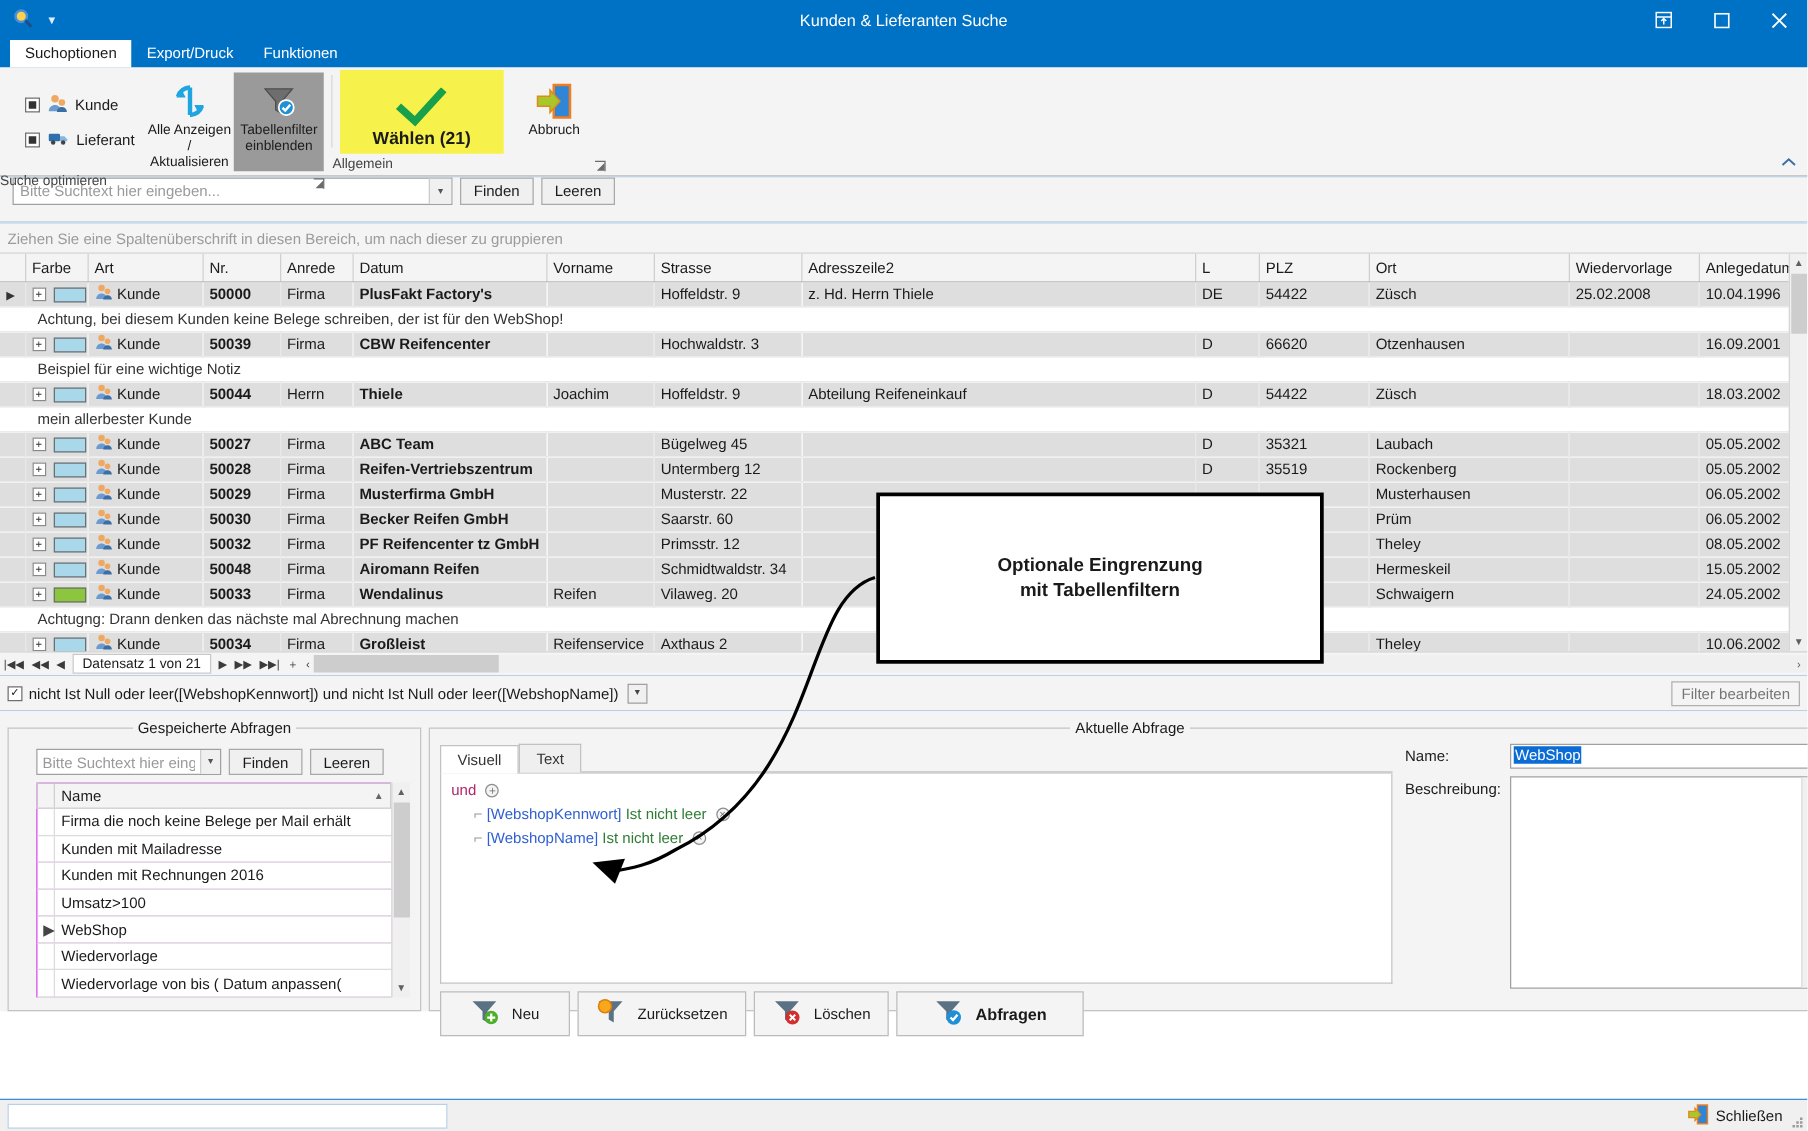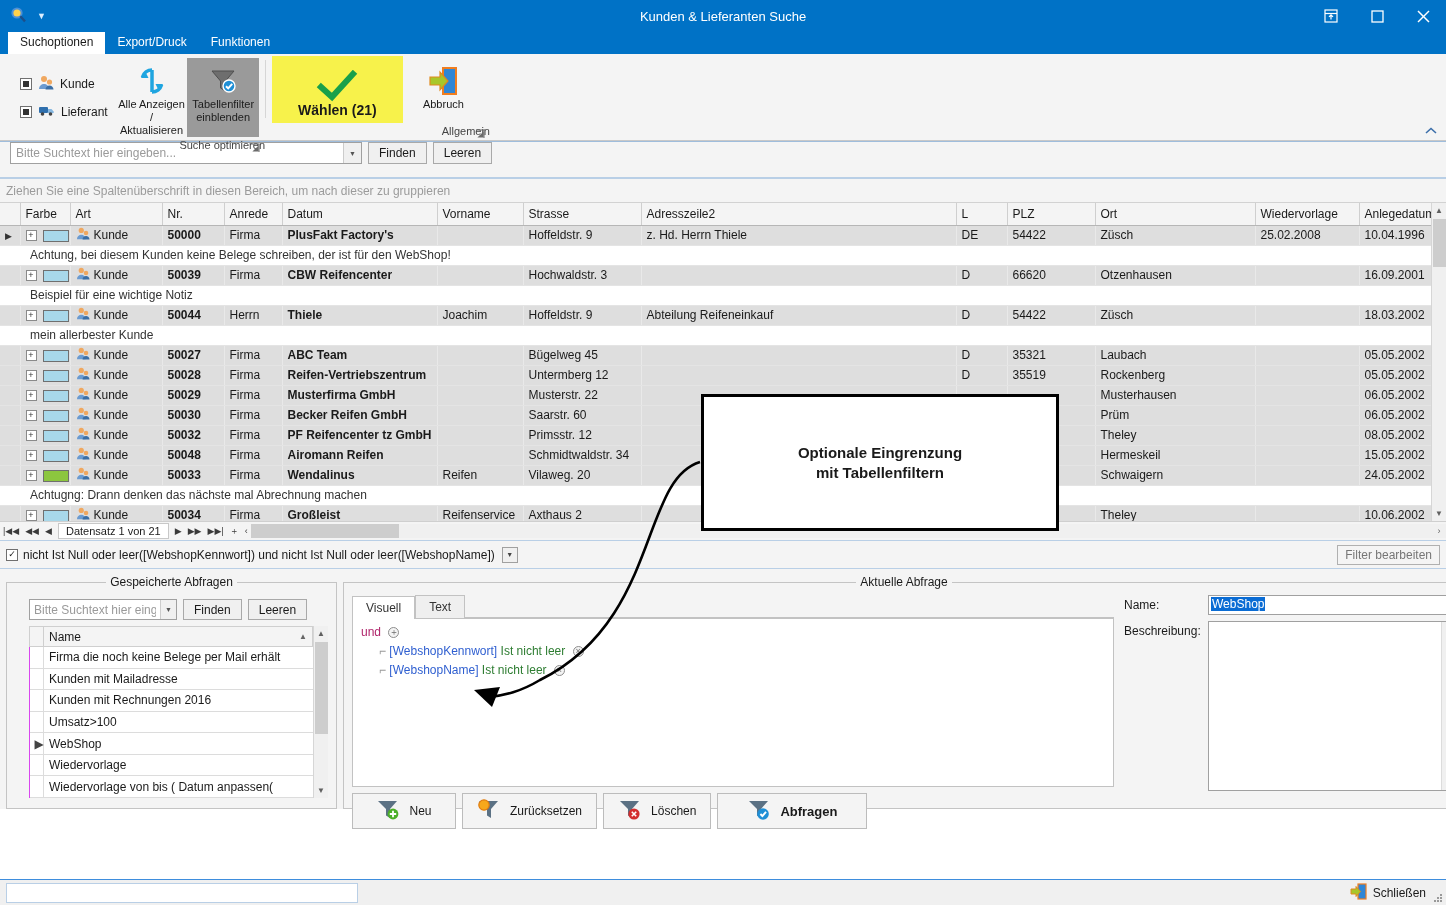--- a/index.html
+++ b/index.html
@@ -40,7 +40,7 @@
   .rgroup { display:flex; flex-direction:column; position:relative; }
   .rgroup-items { flex:1; display:flex; align-items:stretch; padding:4px 6px 0 6px; }
   .rgroup-label {
-    height:17px; font-size:11px; color:#444; text-align:right; line-height:17px; position:relative;
+    height:17px; font-size:11px; color:#444; text-align:left; line-height:17px; position:relative;
   }
   .rgroup-sep { width:1px; background:#d6d6d6; margin:6px 0 22px 0; }
   .dlg-launcher { position:absolute; right:4px; bottom:1px; width:11px; height:11px; }

